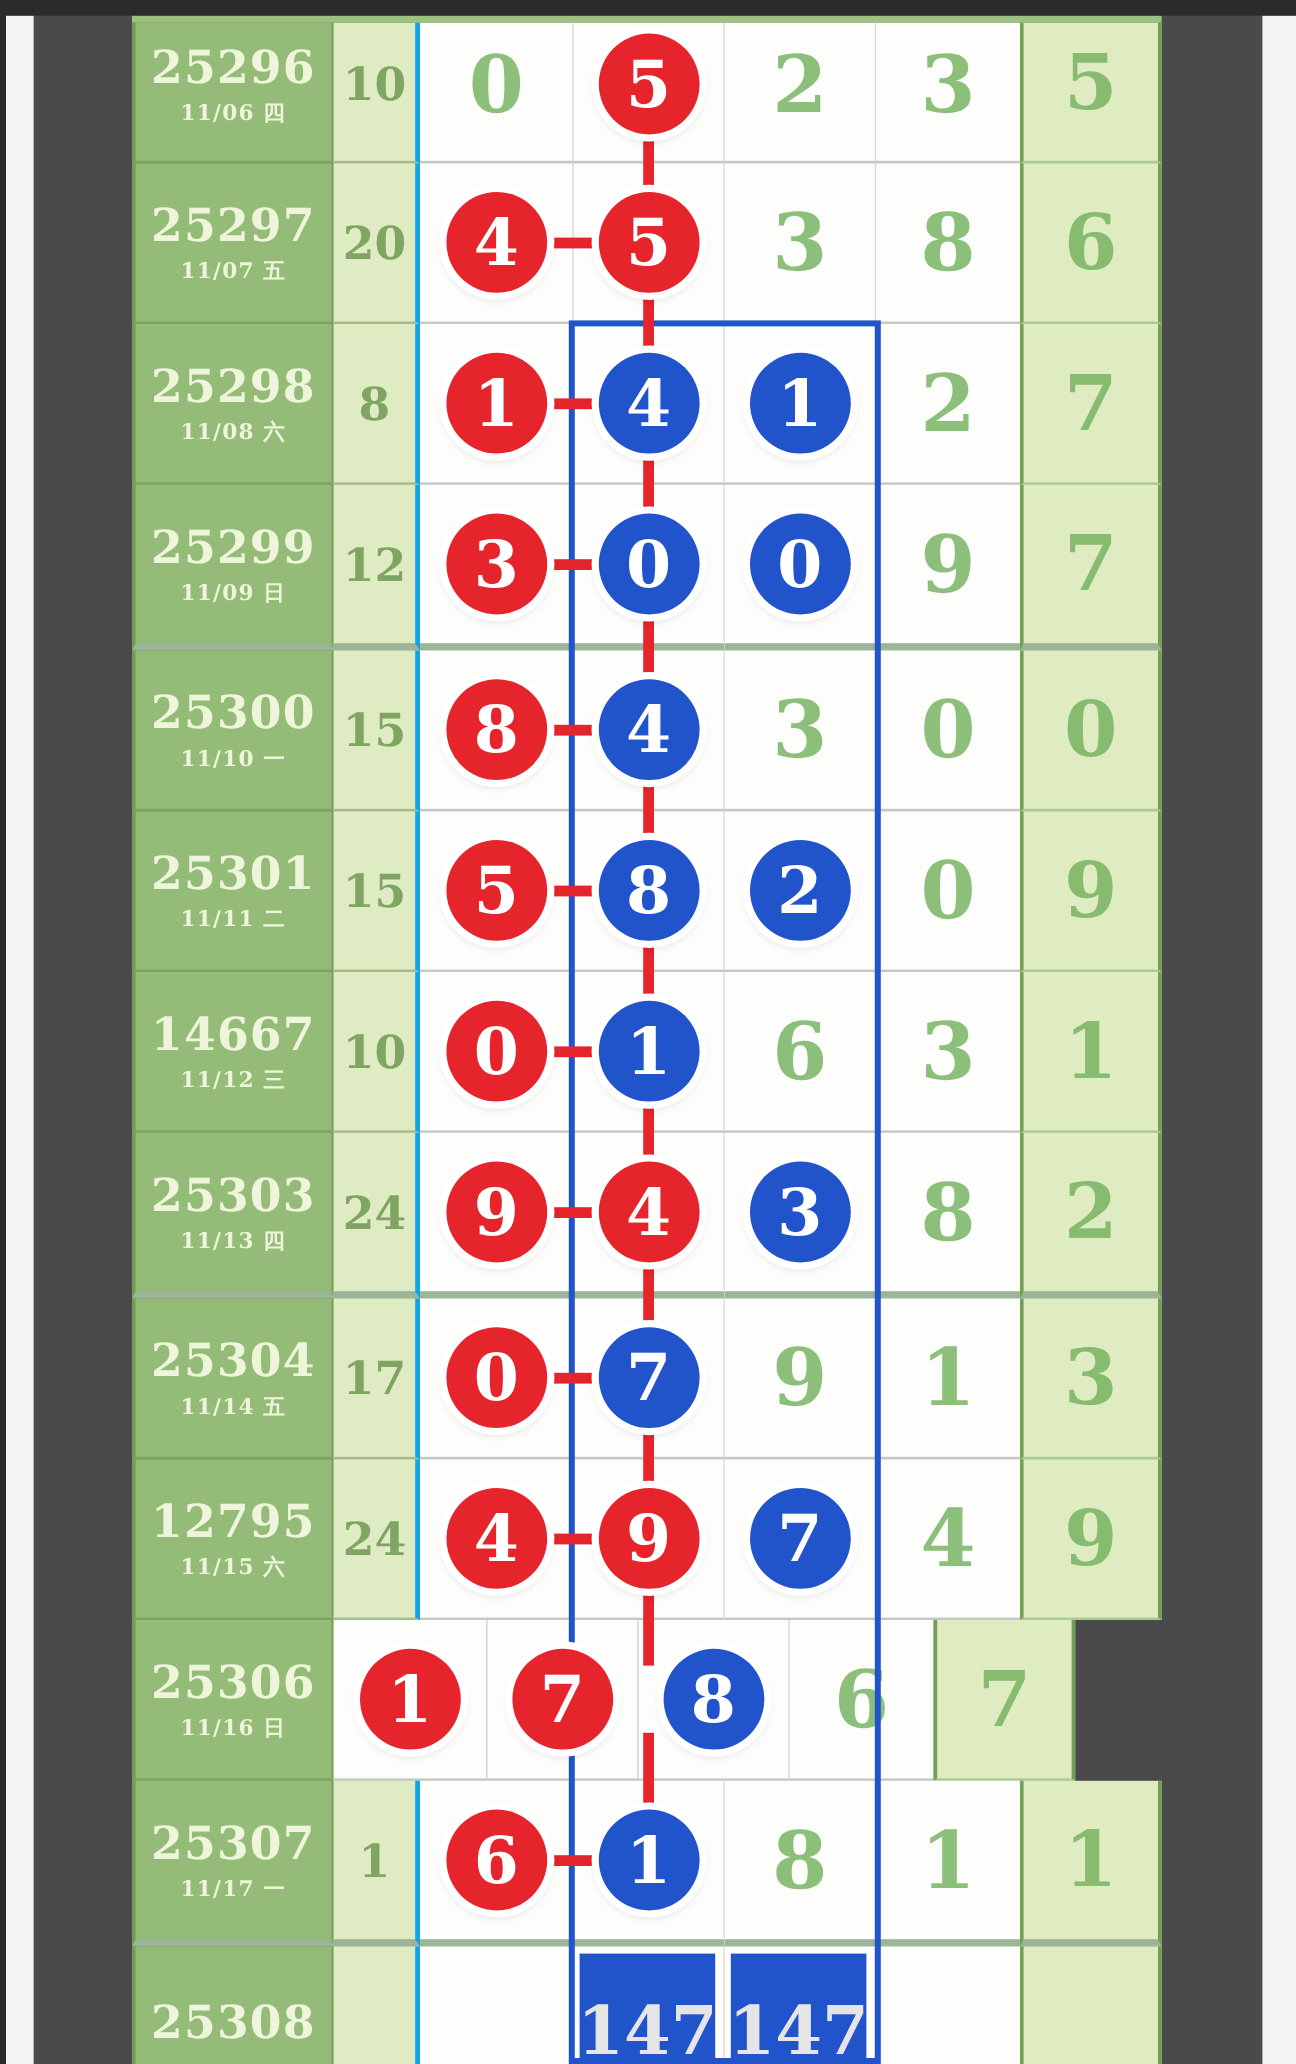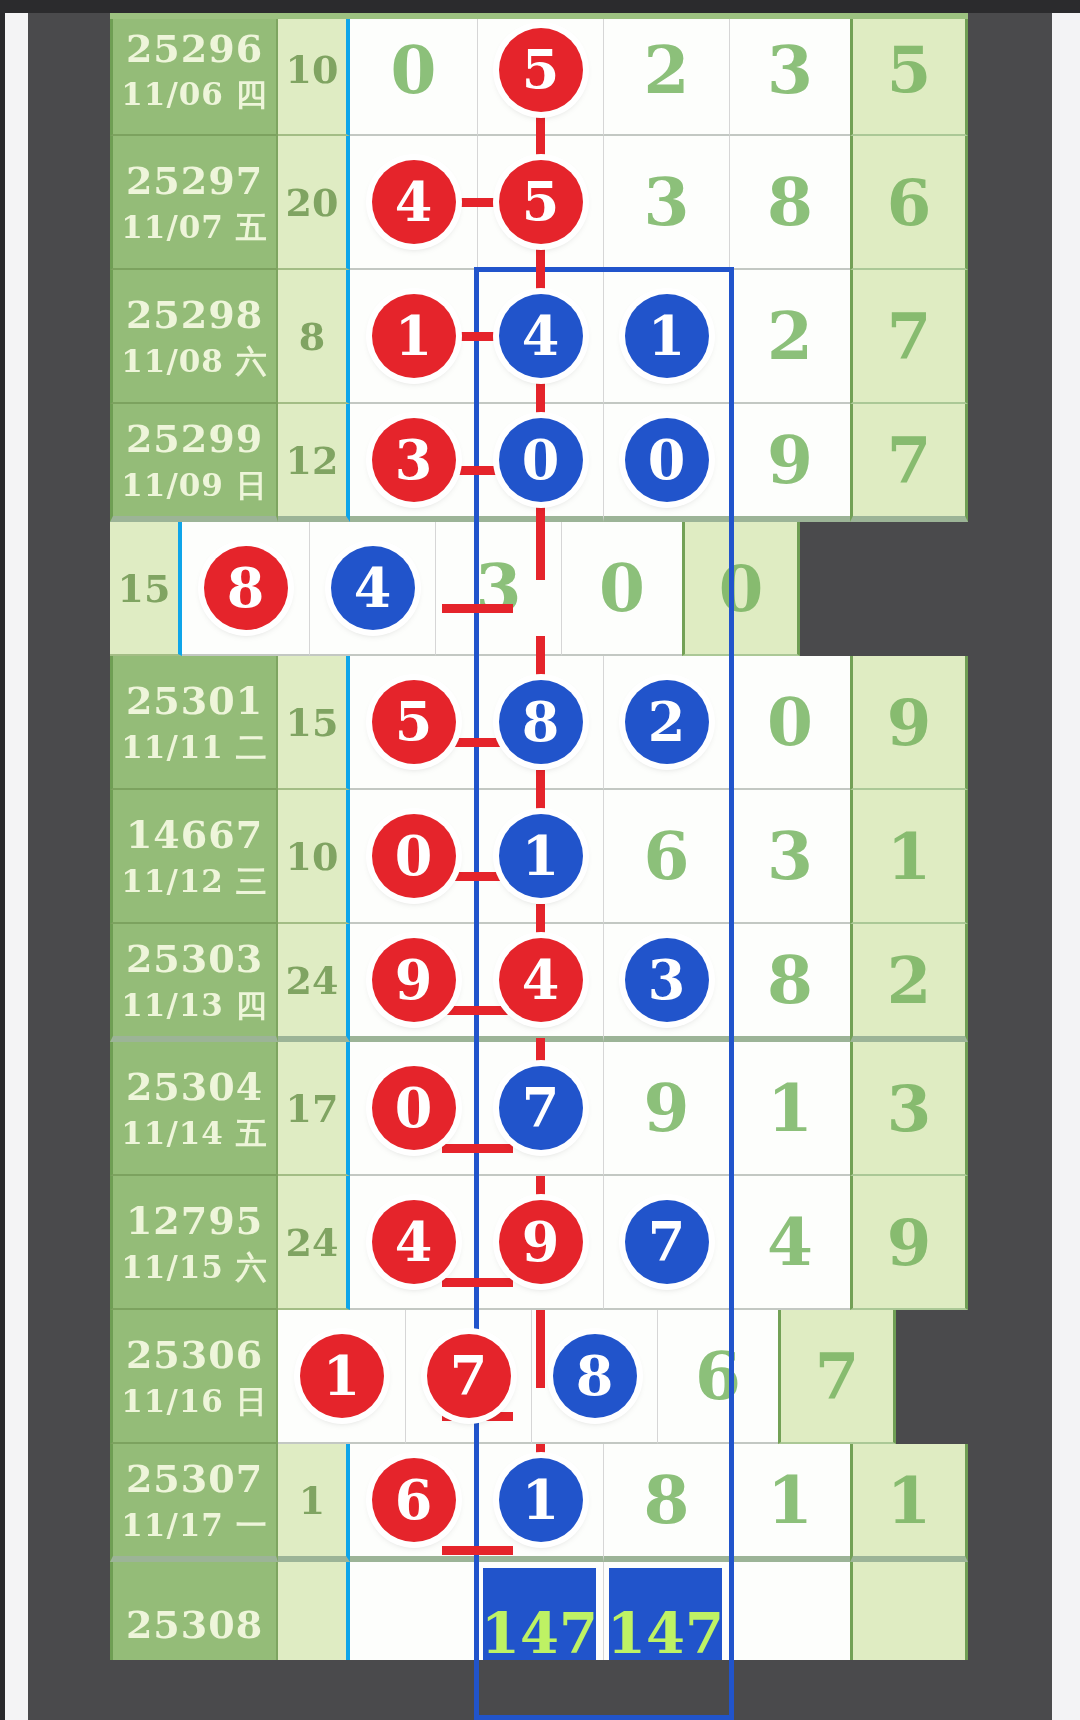--- a/index.html
+++ b/index.html
@@ -30,7 +30,7 @@
 
   .pcol{text-align:center;line-height:1.1;}
   .pnum{font-size:38px;color:var(--period-text);letter-spacing:1px;}
-  .pdate{font-size:31px;color:var(--period-text);margin-top:8px;letter-spacing:1px;}
+  .pdate{font-size:18px;color:var(--period-text);margin-top:8px;letter-spacing:1px;}
   .sum{font-size:38px;color:var(--sum-text);}
   .num.plain{font-size:66px;color:var(--digit-green);}
   .tnum{font-size:64px;color:var(--tail-text);}

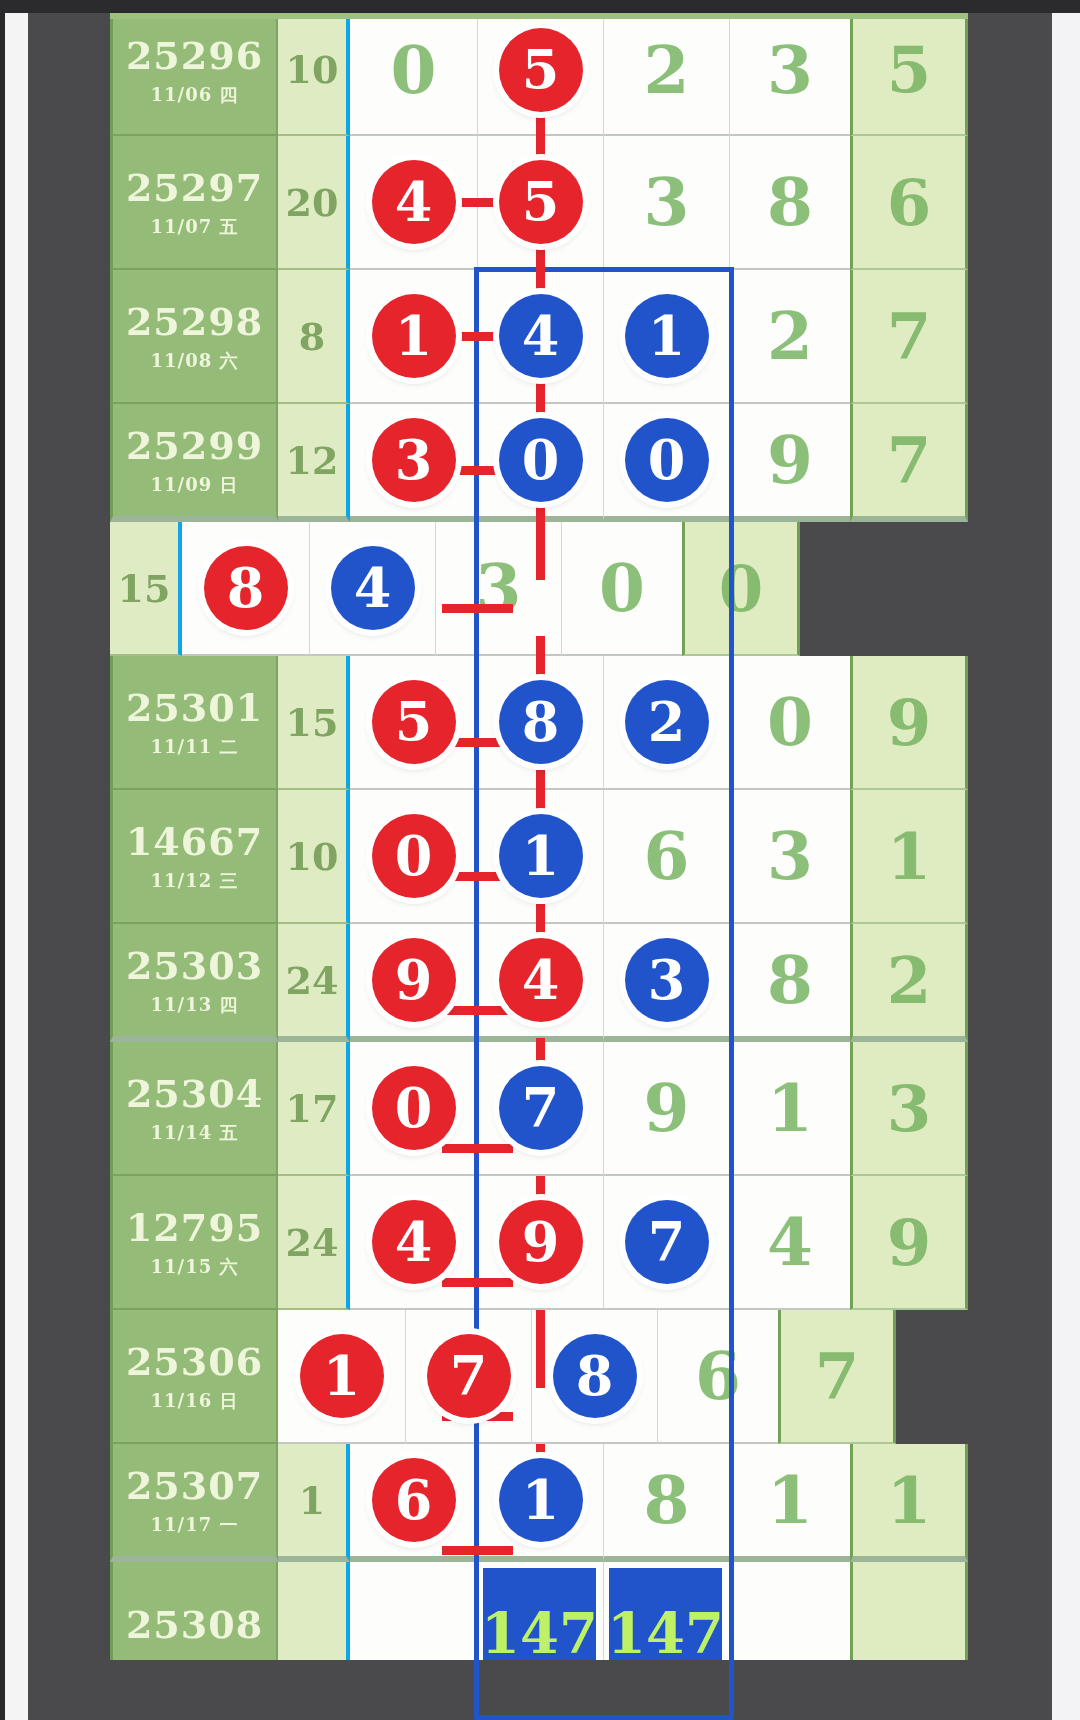--- a/index.html
+++ b/index.html
@@ -14,7 +14,7 @@
   .trend-table{position:absolute;left:110px;top:13px;width:858px;border-top:6px solid #9cc180;}
   .row{display:flex;height:134px;}
   .row.first{height:117px;}
-  .row.ge{height:118px;}
+  .row.ge{height:138px;}
   .row-summary{height:98px;}
 
   .cell{display:flex;align-items:center;justify-content:center;position:relative;}

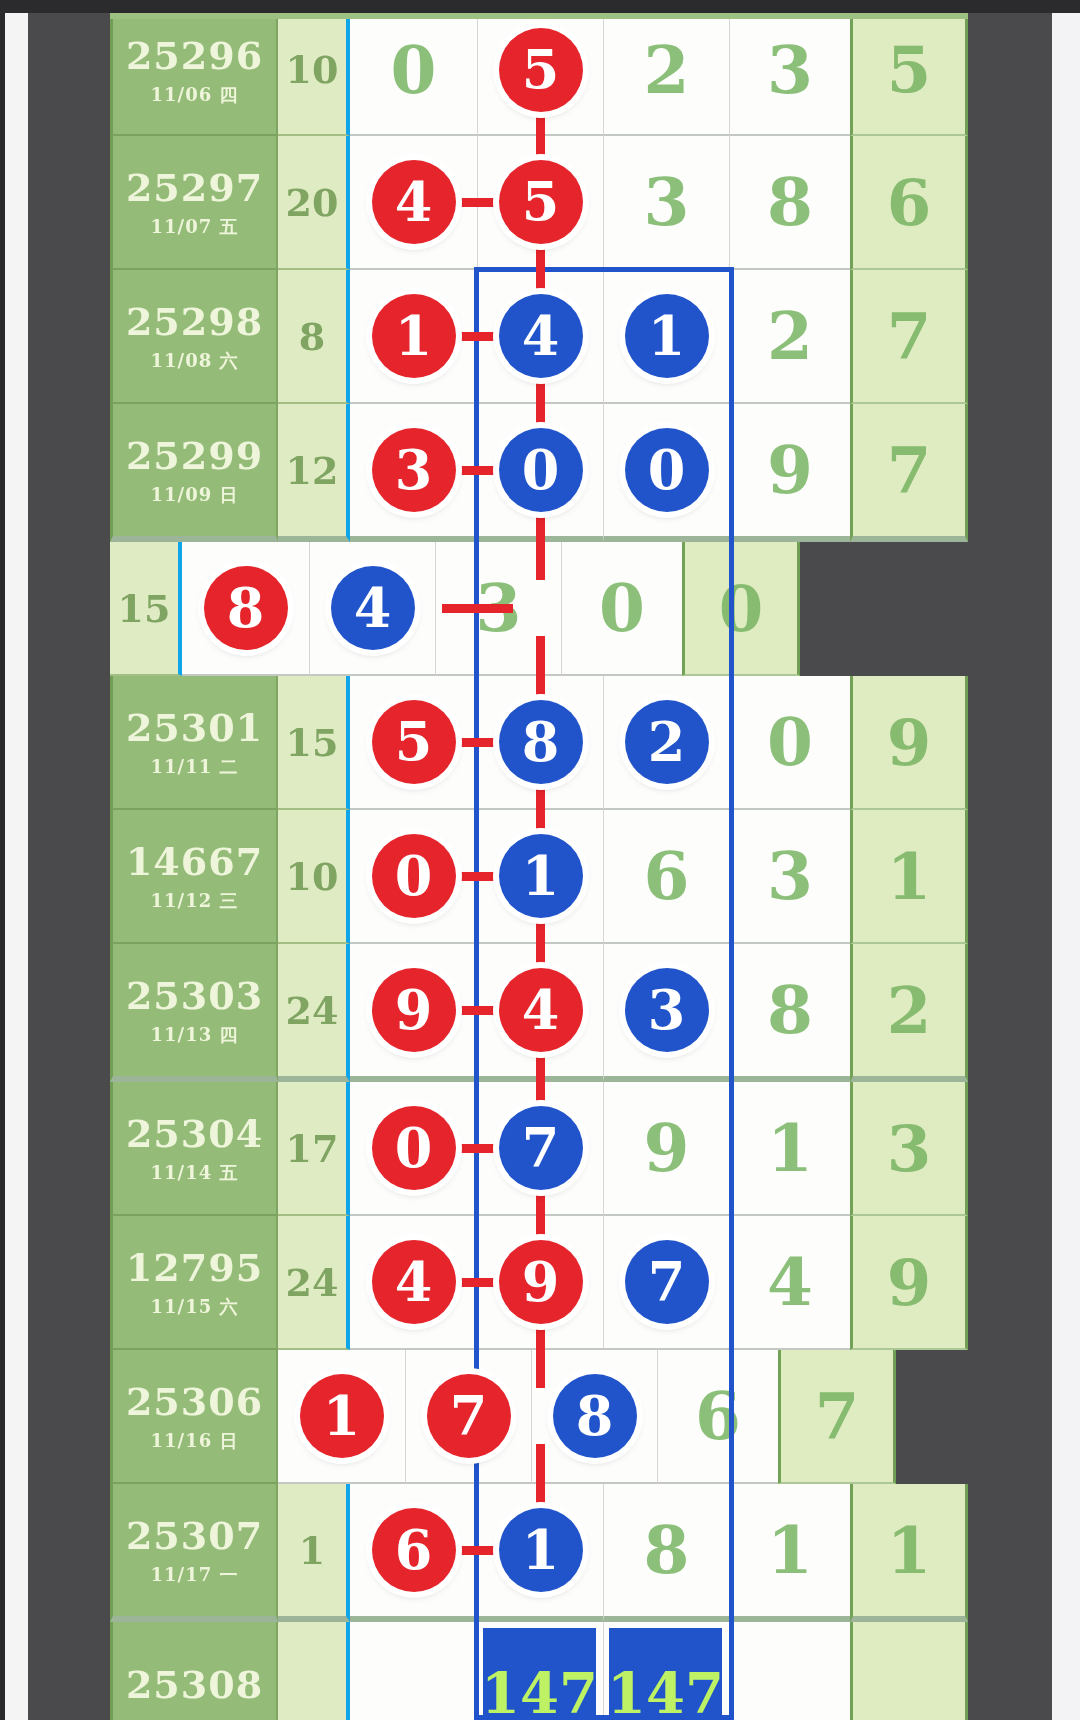--- a/index.html
+++ b/index.html
@@ -164,6 +164,12 @@
           </div>
   </div>
         <div class="row data-row">
+    <div class="cell p">
+      <div class="c pcol">
+        <div class="pnum">25300</div>
+        <div class="pdate">11/10 一</div>
+      </div>
+    </div>
     <div class="cell s">
       <div class="c sum">15</div>
     </div>

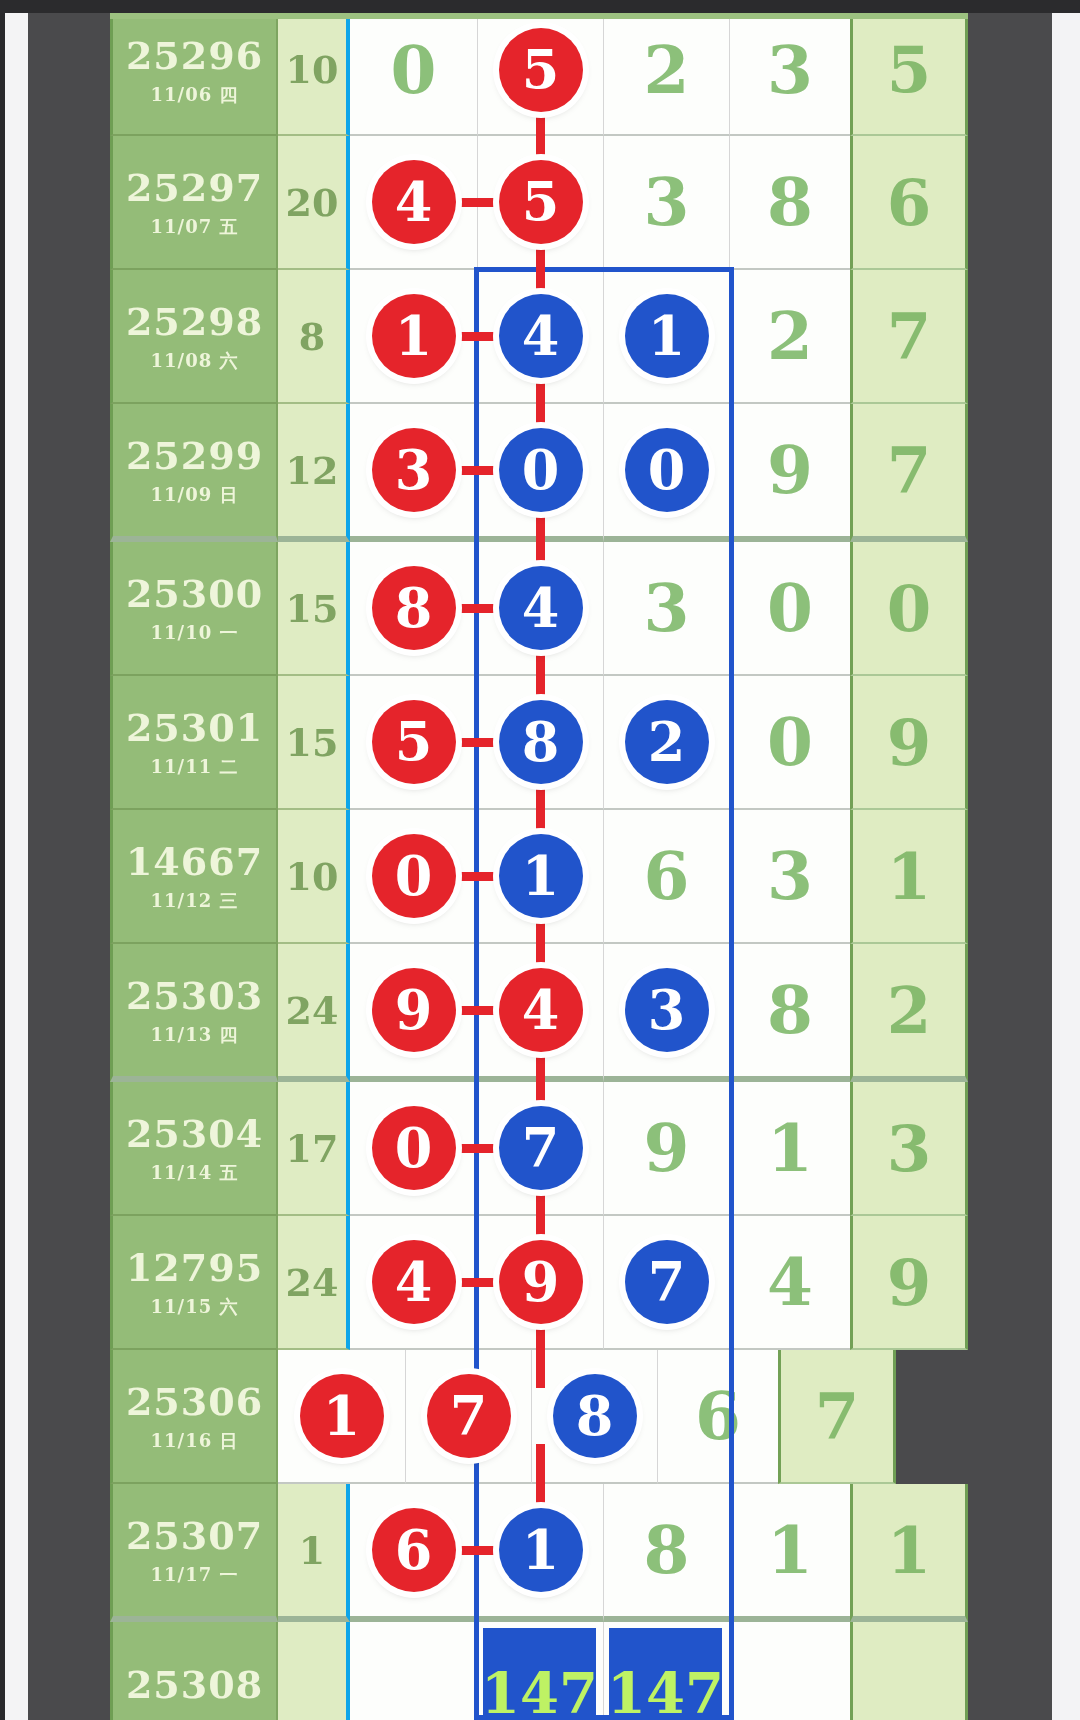--- a/index.html
+++ b/index.html
@@ -43,7 +43,7 @@
   .row-summary .p{align-items:flex-start;padding-top:40px;}
   .fillcell .fill{position:absolute;left:5px;right:7px;top:6px;bottom:0;background:var(--blue);
           display:flex;justify-content:center;align-items:flex-start;padding-top:32px;
-          color:#bef264;font-size:56px;}
+          color:#e5e5e5;font-size:56px;}
 
   .overlay{position:absolute;inset:0;z-index:2;pointer-events:none;}
   .hl-rect{position:absolute;border:5px solid var(--blue);}

